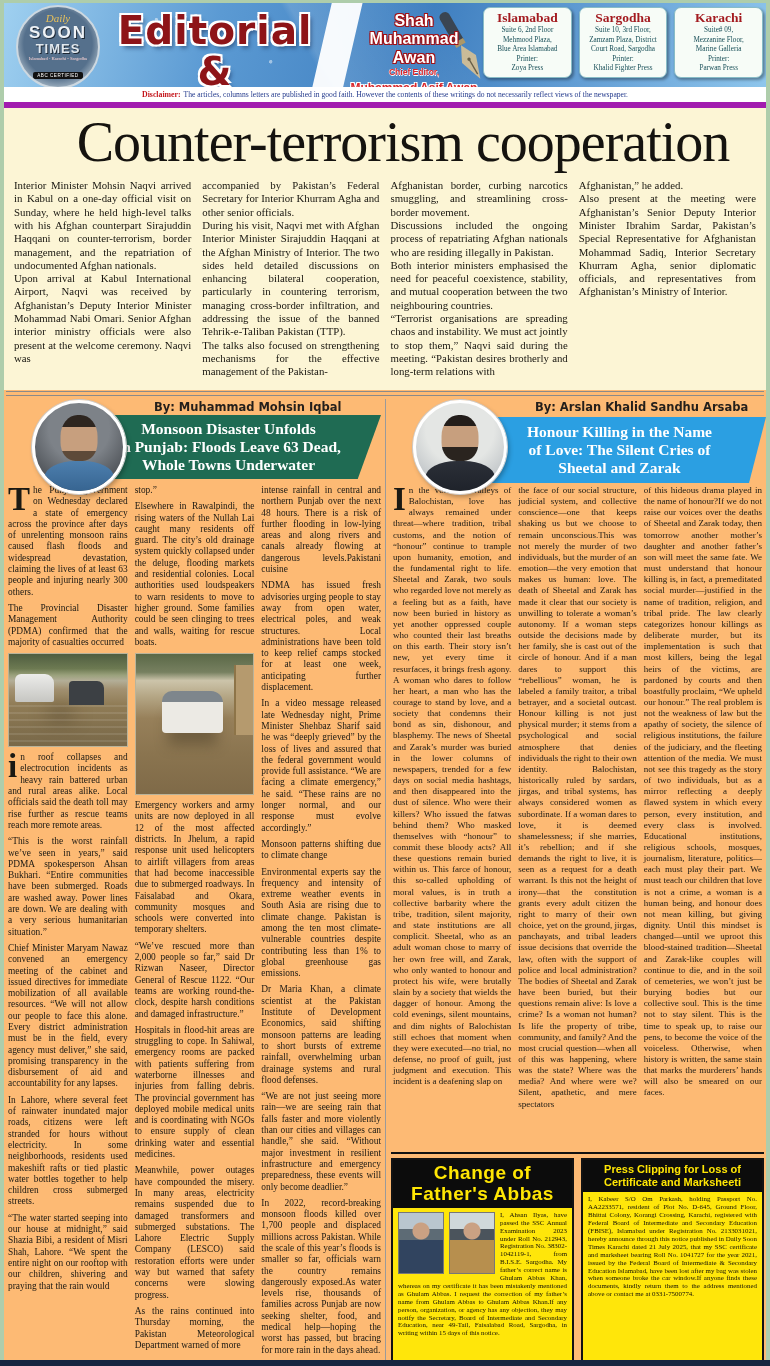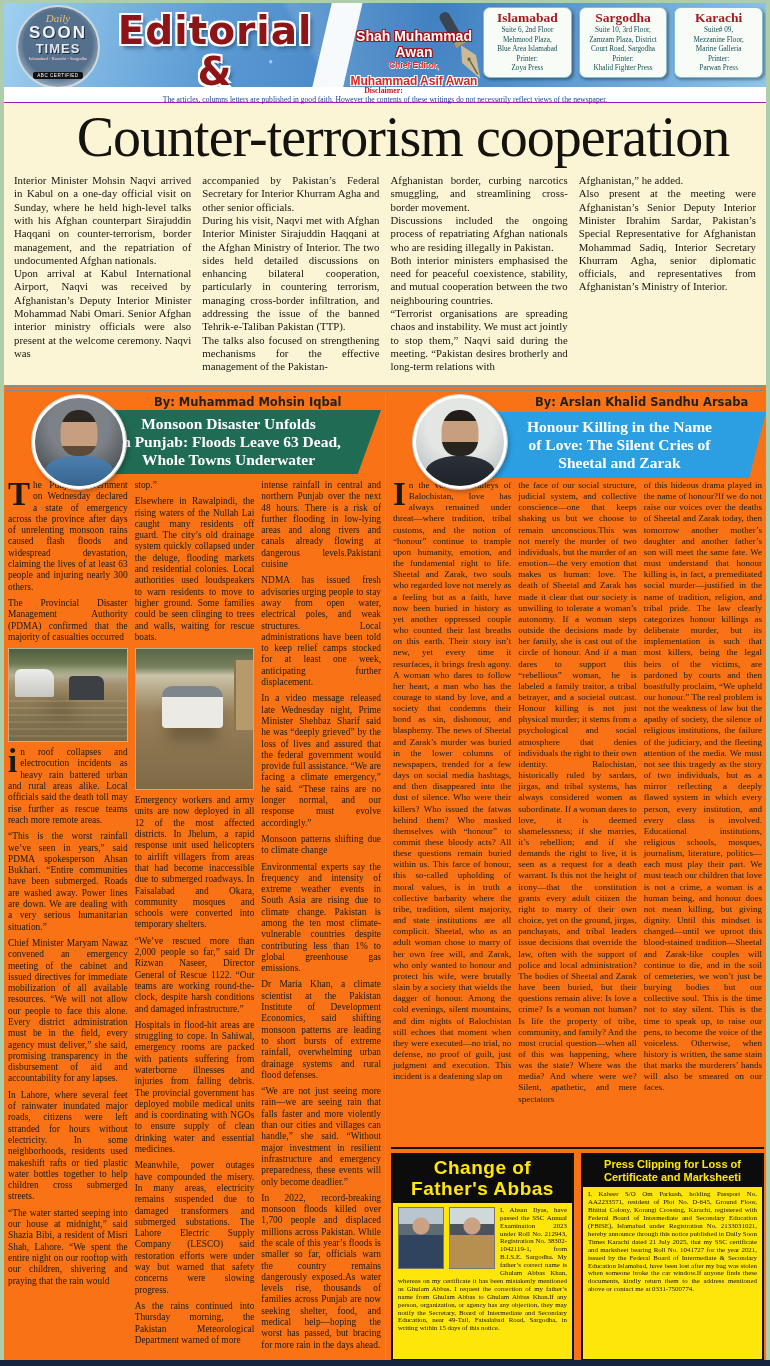--- a/index.html
+++ b/index.html
@@ -5,7 +5,7 @@
   html,body{margin:0;padding:0;}
   body{width:770px;height:1366px;font-family:"Liberation Serif","DejaVu Serif",serif;}
   .page{position:relative;width:770px;height:1366px;background:#aecdab;overflow:hidden;}
-  .sheet{position:absolute;left:4px;top:3px;width:762px;height:1357px;background:#f97316;}
+  .sheet{position:absolute;left:4px;top:3px;width:762px;height:1357px;background:#fdba74;}
 
   
   .masthead{position:relative;height:84px;overflow:hidden;

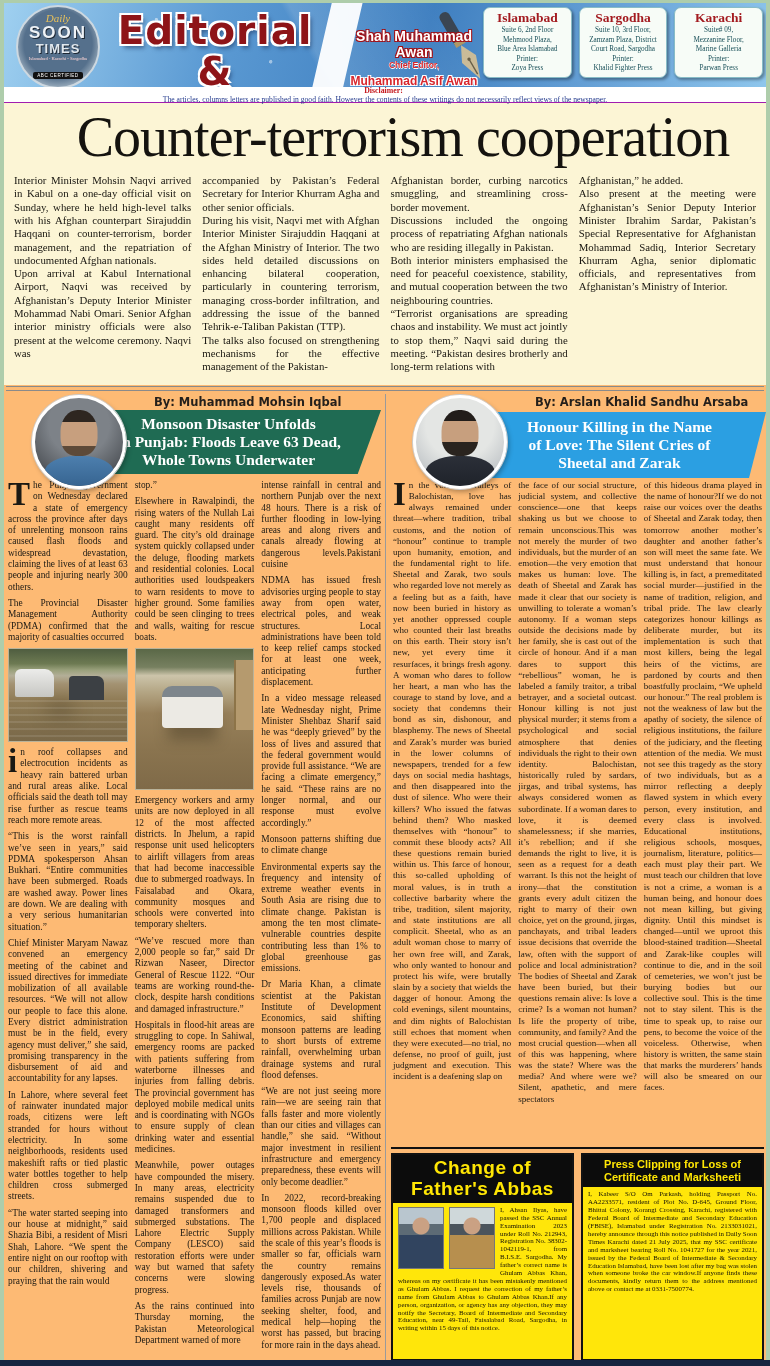--- a/index.html
+++ b/index.html
@@ -38,8 +38,8 @@
     text-shadow:-2px -2px 0 #fff,2px -2px 0 #fff,-2px 2px 0 #fff,2px 2px 0 #fff,3px 4px 4px rgba(20,40,80,.55);}
   .editors{position:absolute;left:344px;top:9px;width:132px;text-align:center;z-index:2;
     font-family:"Liberation Sans",sans-serif;}
-  .ed-name1{color:#fff;font-weight:bold;font-size:14px;line-height:1.15;
-    text-shadow:1px 1px 0 #a21015,-1px -1px 0 #a21015,1px -1px 0 #a21015,-1px 1px 0 #a21015;margin-top:16px;}
+  .ed-name1{color:#fff;font-weight:bold;font-size:16px;line-height:1.15;
+    text-shadow:1px 1px 0 #a21015,-1px -1px 0 #a21015,1px -1px 0 #a21015,-1px 1px 0 #a21015;}
   .ed-role{color:#d8262c;font-weight:bold;font-size:8.5px;line-height:1.3;
     text-shadow:.5px .5px 0 #fff,-.5px -.5px 0 #fff;}
   .ed-name2{margin-top:4px;color:#d8262c;font-weight:bold;font-size:12px;line-height:1.15;

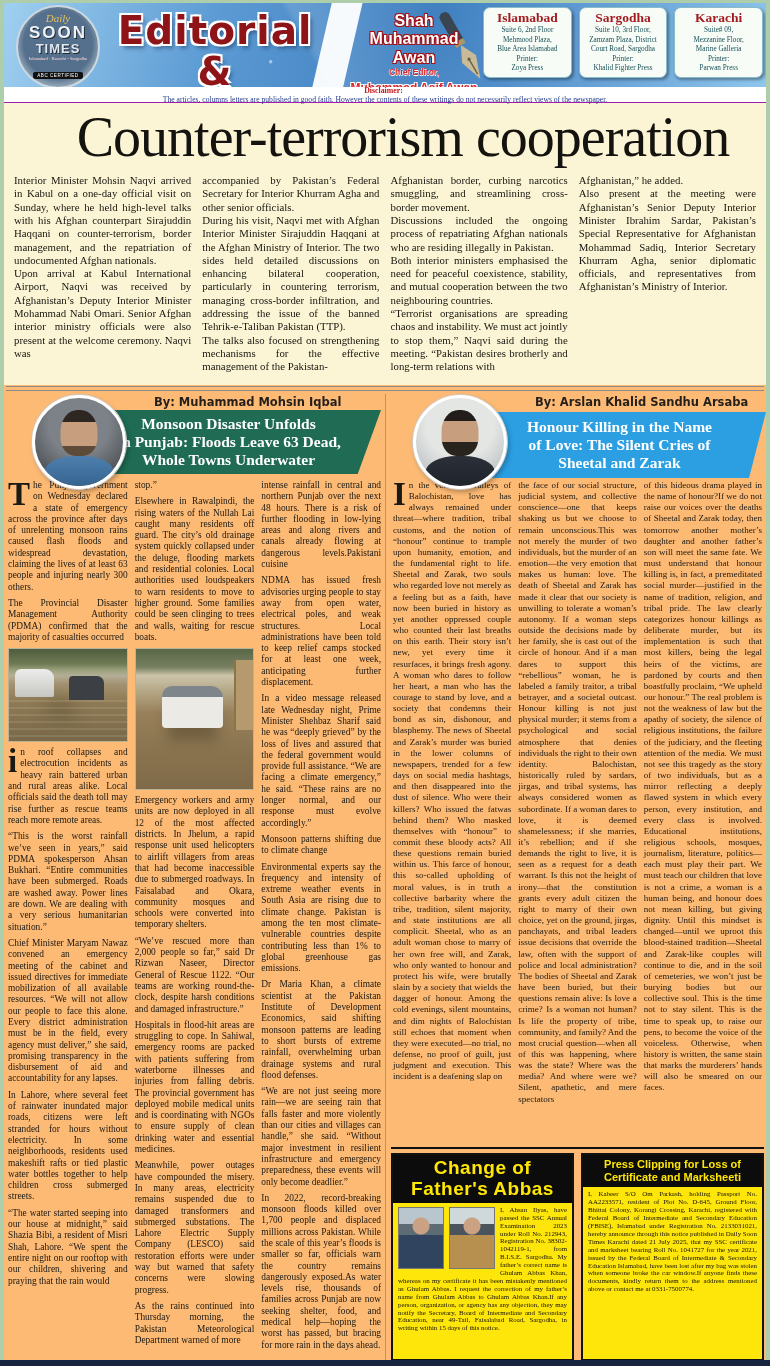--- a/index.html
+++ b/index.html
@@ -53,7 +53,7 @@
 
   
   .disclaimer{height:15px;background:#fff;display:flex;align-items:center;justify-content:center;
-    font-size:7.6px;color:#22398c;border-bottom:1px solid #a21caf;flex-direction:column;}
+    font-size:7.6px;color:#22398c;border-bottom:6px solid #a21caf;}
   .disclaimer b{color:#c4151b;margin-right:3px;font-size:7.8px;}
 
   

